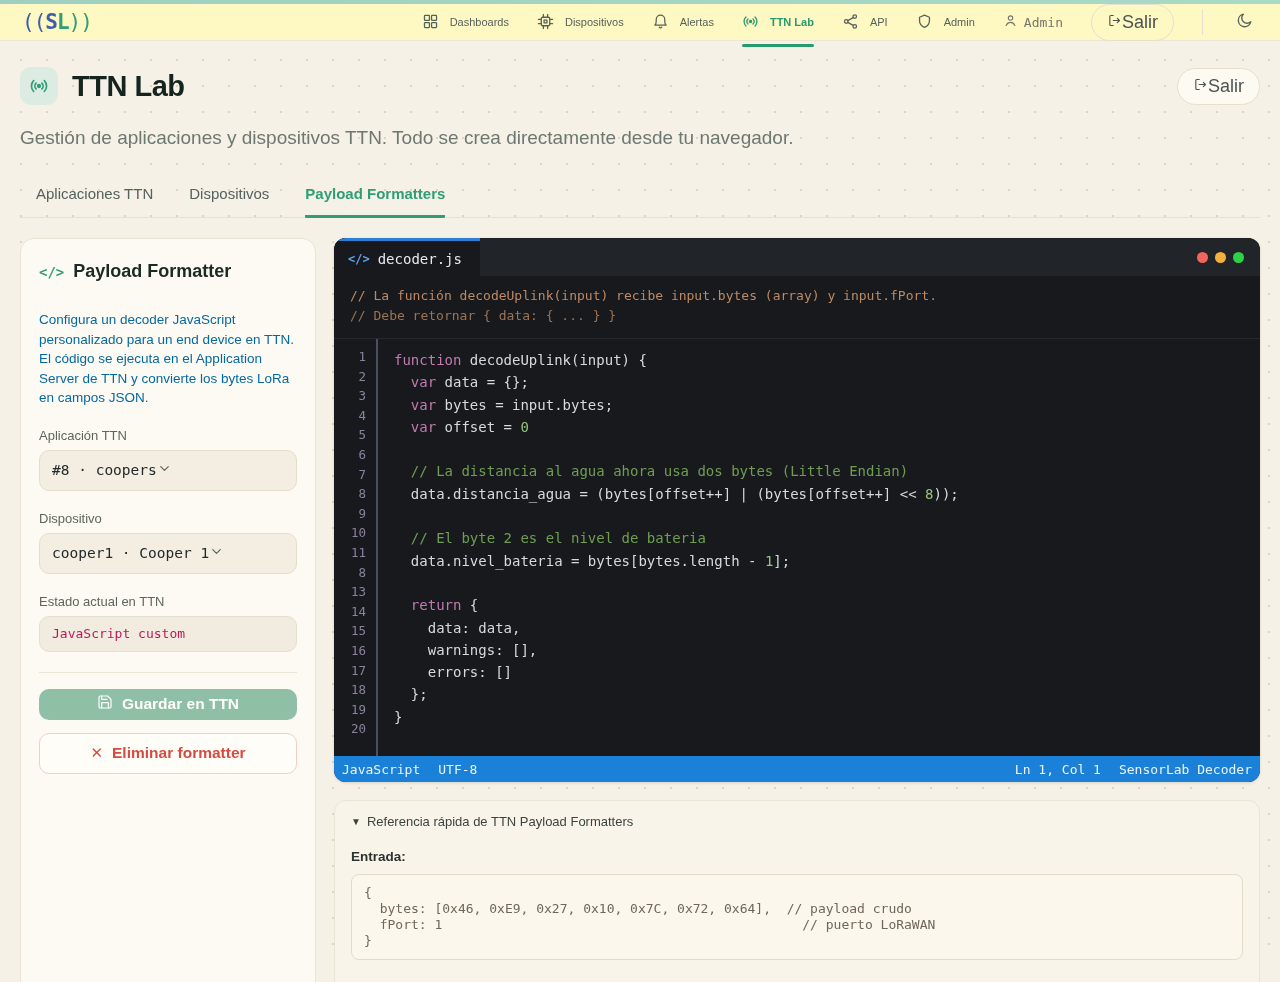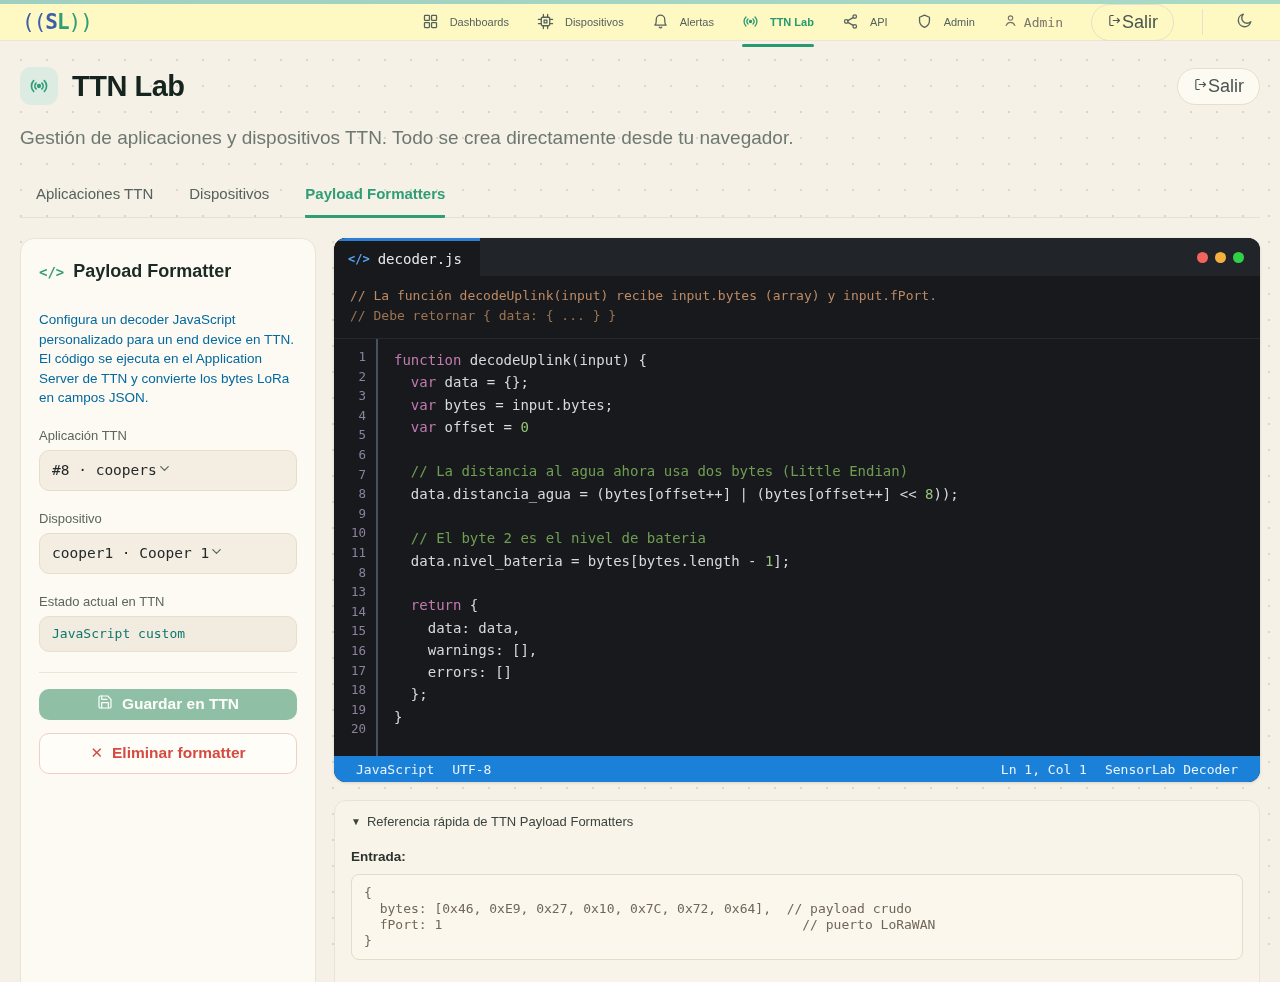--- a/index.html
+++ b/index.html
@@ -69,7 +69,7 @@
   .select svg { width:15px; height:15px; color:#5c665f; }
   .state-box { margin-top:7px; height:36px; background:#f1ecdf; border:1px solid #e6dfcd; border-radius:10px;
     display:flex; align-items:center; padding:0 12px;
-    font-family:"DejaVu Sans Mono", monospace; font-size:13px; color:#0f766e; }
+    font-family:"DejaVu Sans Mono", monospace; font-size:13px; color:#be185d; }
   .card-divider { height:1px; background:#ece5d6; margin:20px 0 16px 0; }
   .btn-save { width:100%; height:31px; background:#8fc0a5; border:none; border-radius:10px;
     color:#fdfdfa; font-size:15.5px; font-weight:bold; display:flex; align-items:center;

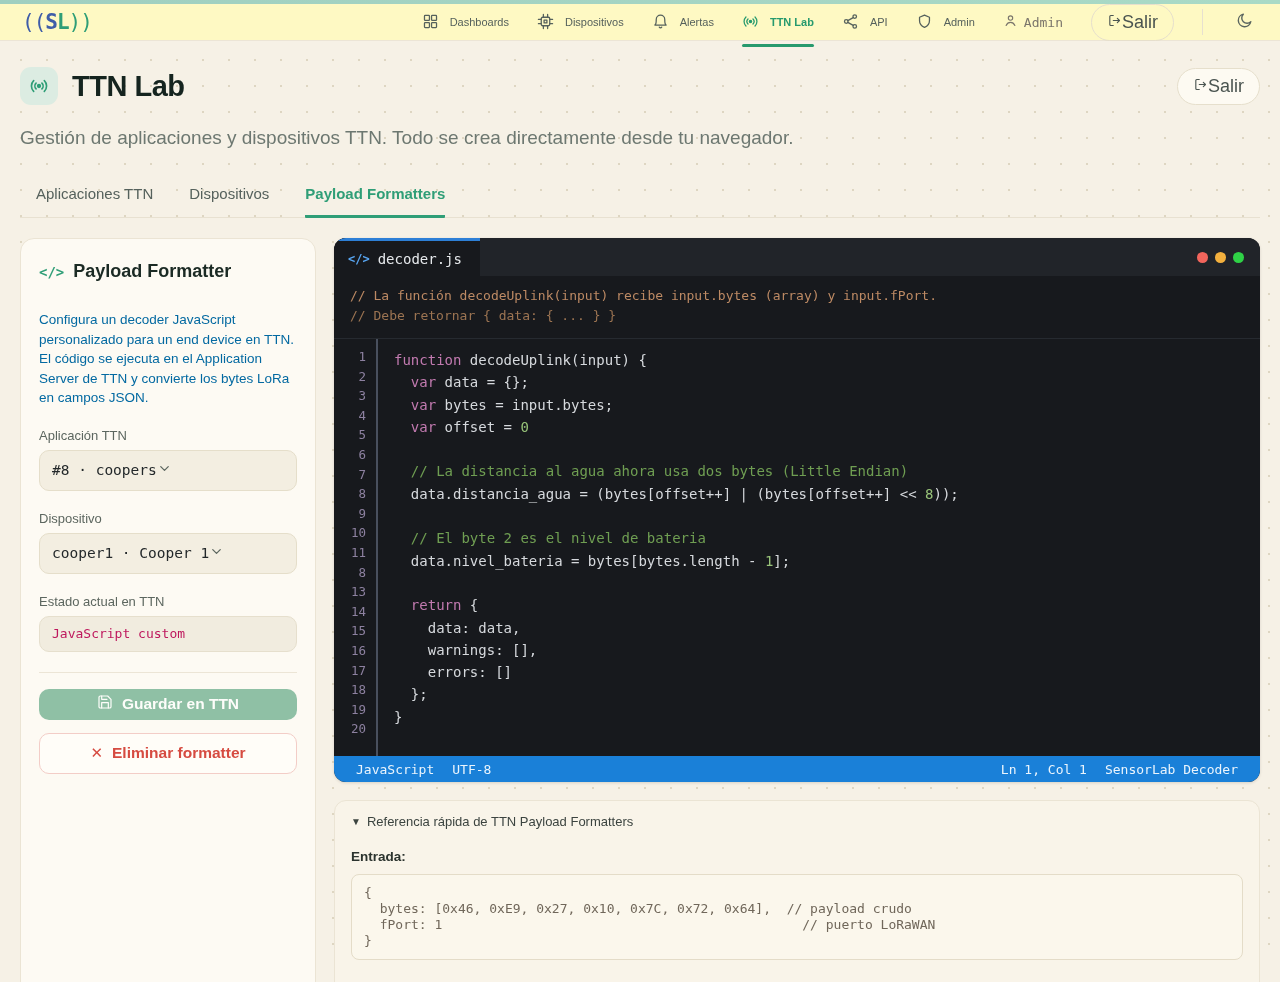--- a/index.html
+++ b/index.html
@@ -108,7 +108,7 @@
   .tok-n { color:#98c379; }
 
   .statusbar { height:26px; background:#1a80d8; display:flex; align-items:center;
-    justify-content:space-between; padding:0 22px;
+    justify-content:space-between; padding:0 8px;
     font-family:"DejaVu Sans Mono", monospace; font-size:13px; color:#eaf4fd; }
   .sb-group { display:flex; gap:18px; }
 

